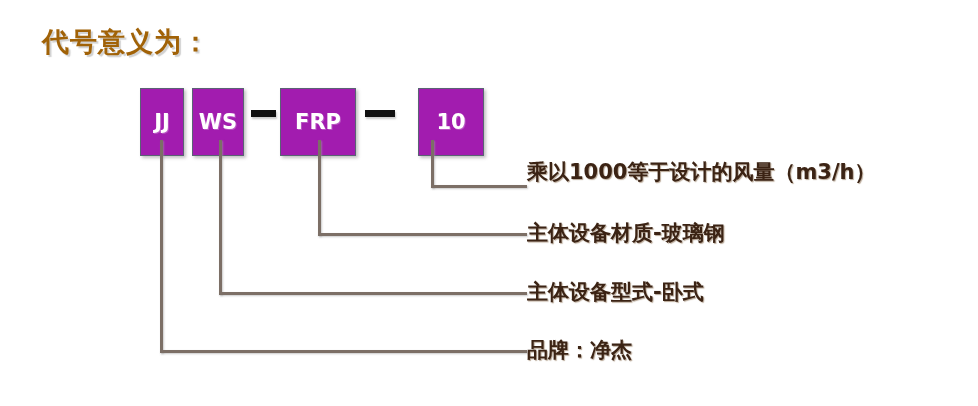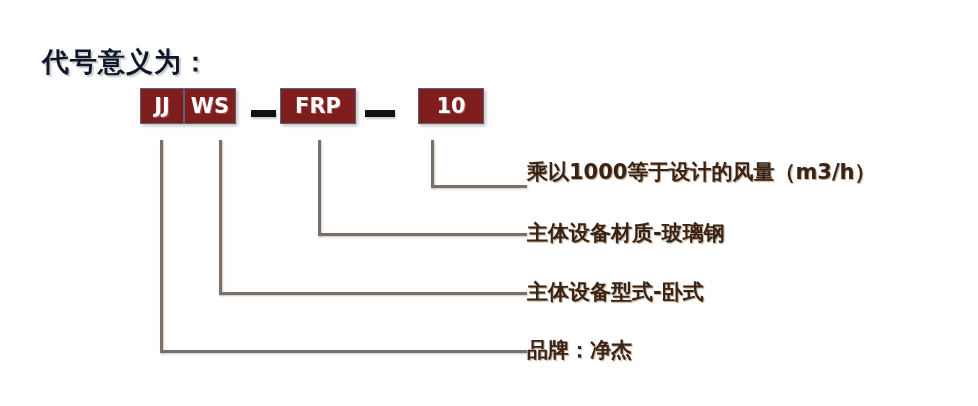--- a/index.html
+++ b/index.html
@@ -30,11 +30,10 @@
     font-size: 27px;
     font-weight: bold;
     letter-spacing: 1px;
-    color: #0f172a;
+    color: #a16207;
     text-shadow: 2px 2px 1px rgba(150,150,150,0.45);
     white-space: nowrap;
     line-height: 1;
-    margin-top: 20px;
   }
 
   

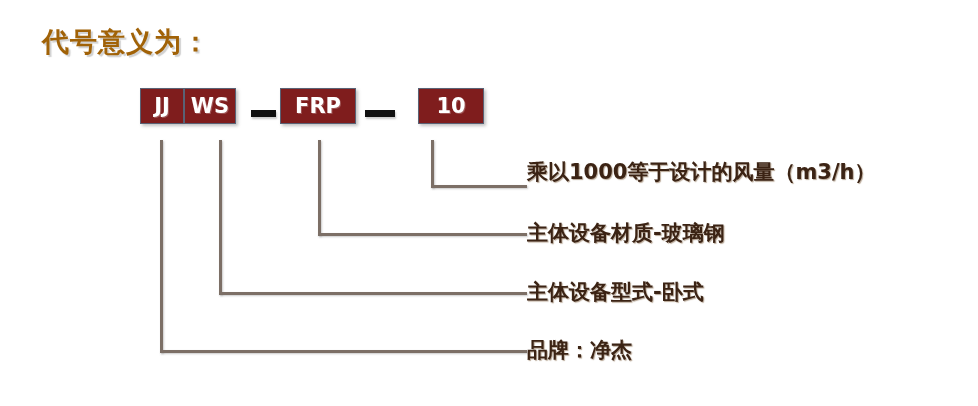--- a/index.html
+++ b/index.html
@@ -40,8 +40,8 @@
   .code-box {
     position: absolute;
     top: 88px;
-    height: 36px;
-    background: #7f1d1d;
+    height: 68px;
+    background: #a21caf;
     border: 1px solid #5A6275;
     box-shadow: 2px 2px 3px rgba(120,120,120,0.45);
     color: #ffffff;

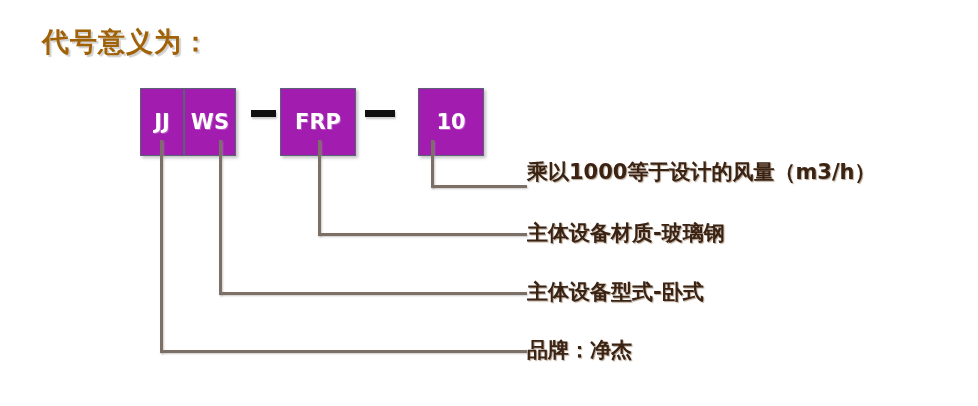--- a/index.html
+++ b/index.html
@@ -54,7 +54,7 @@
     text-shadow: 1px 1px 0px rgba(255,255,255,0.25);
   }
   .box-jj  { left: 140px; width: 44px; }
-  .box-ws  { left: 184px; width: 52px; }
+  .box-ws  { left: 192px; width: 52px; }
   .box-frp { left: 280px; width: 76px; }
   .box-10  { left: 418px; width: 66px; }
 

